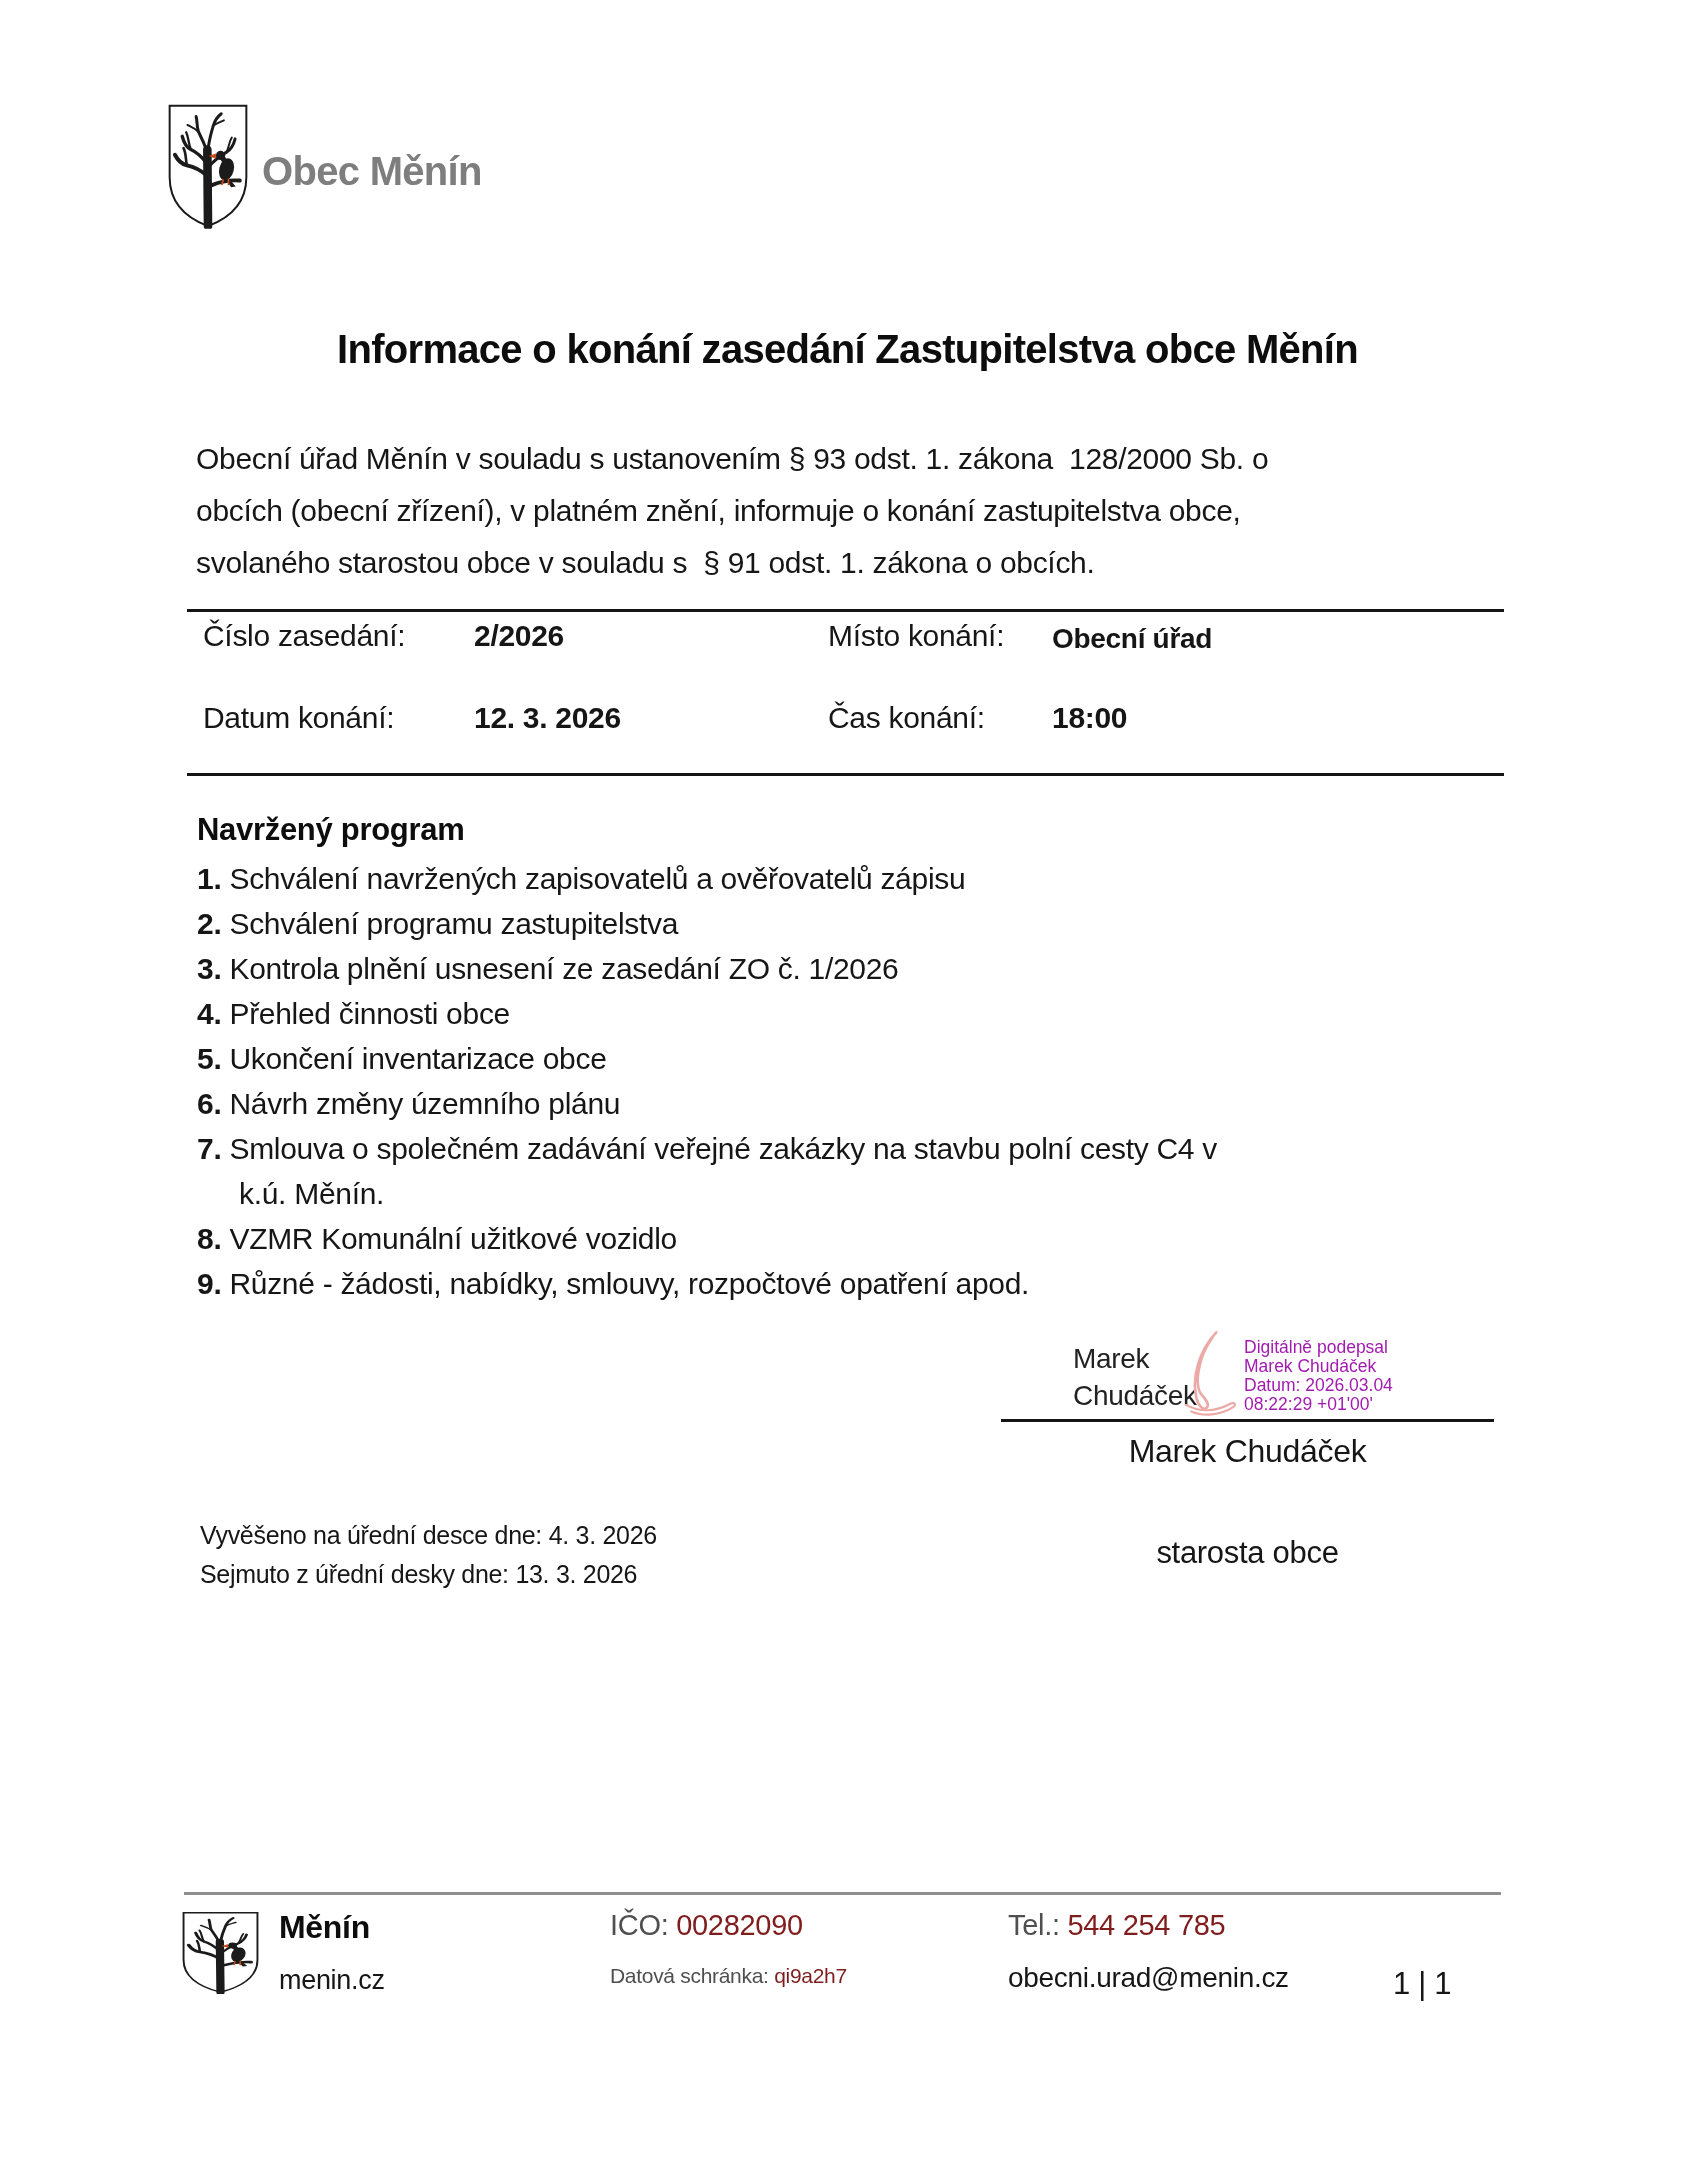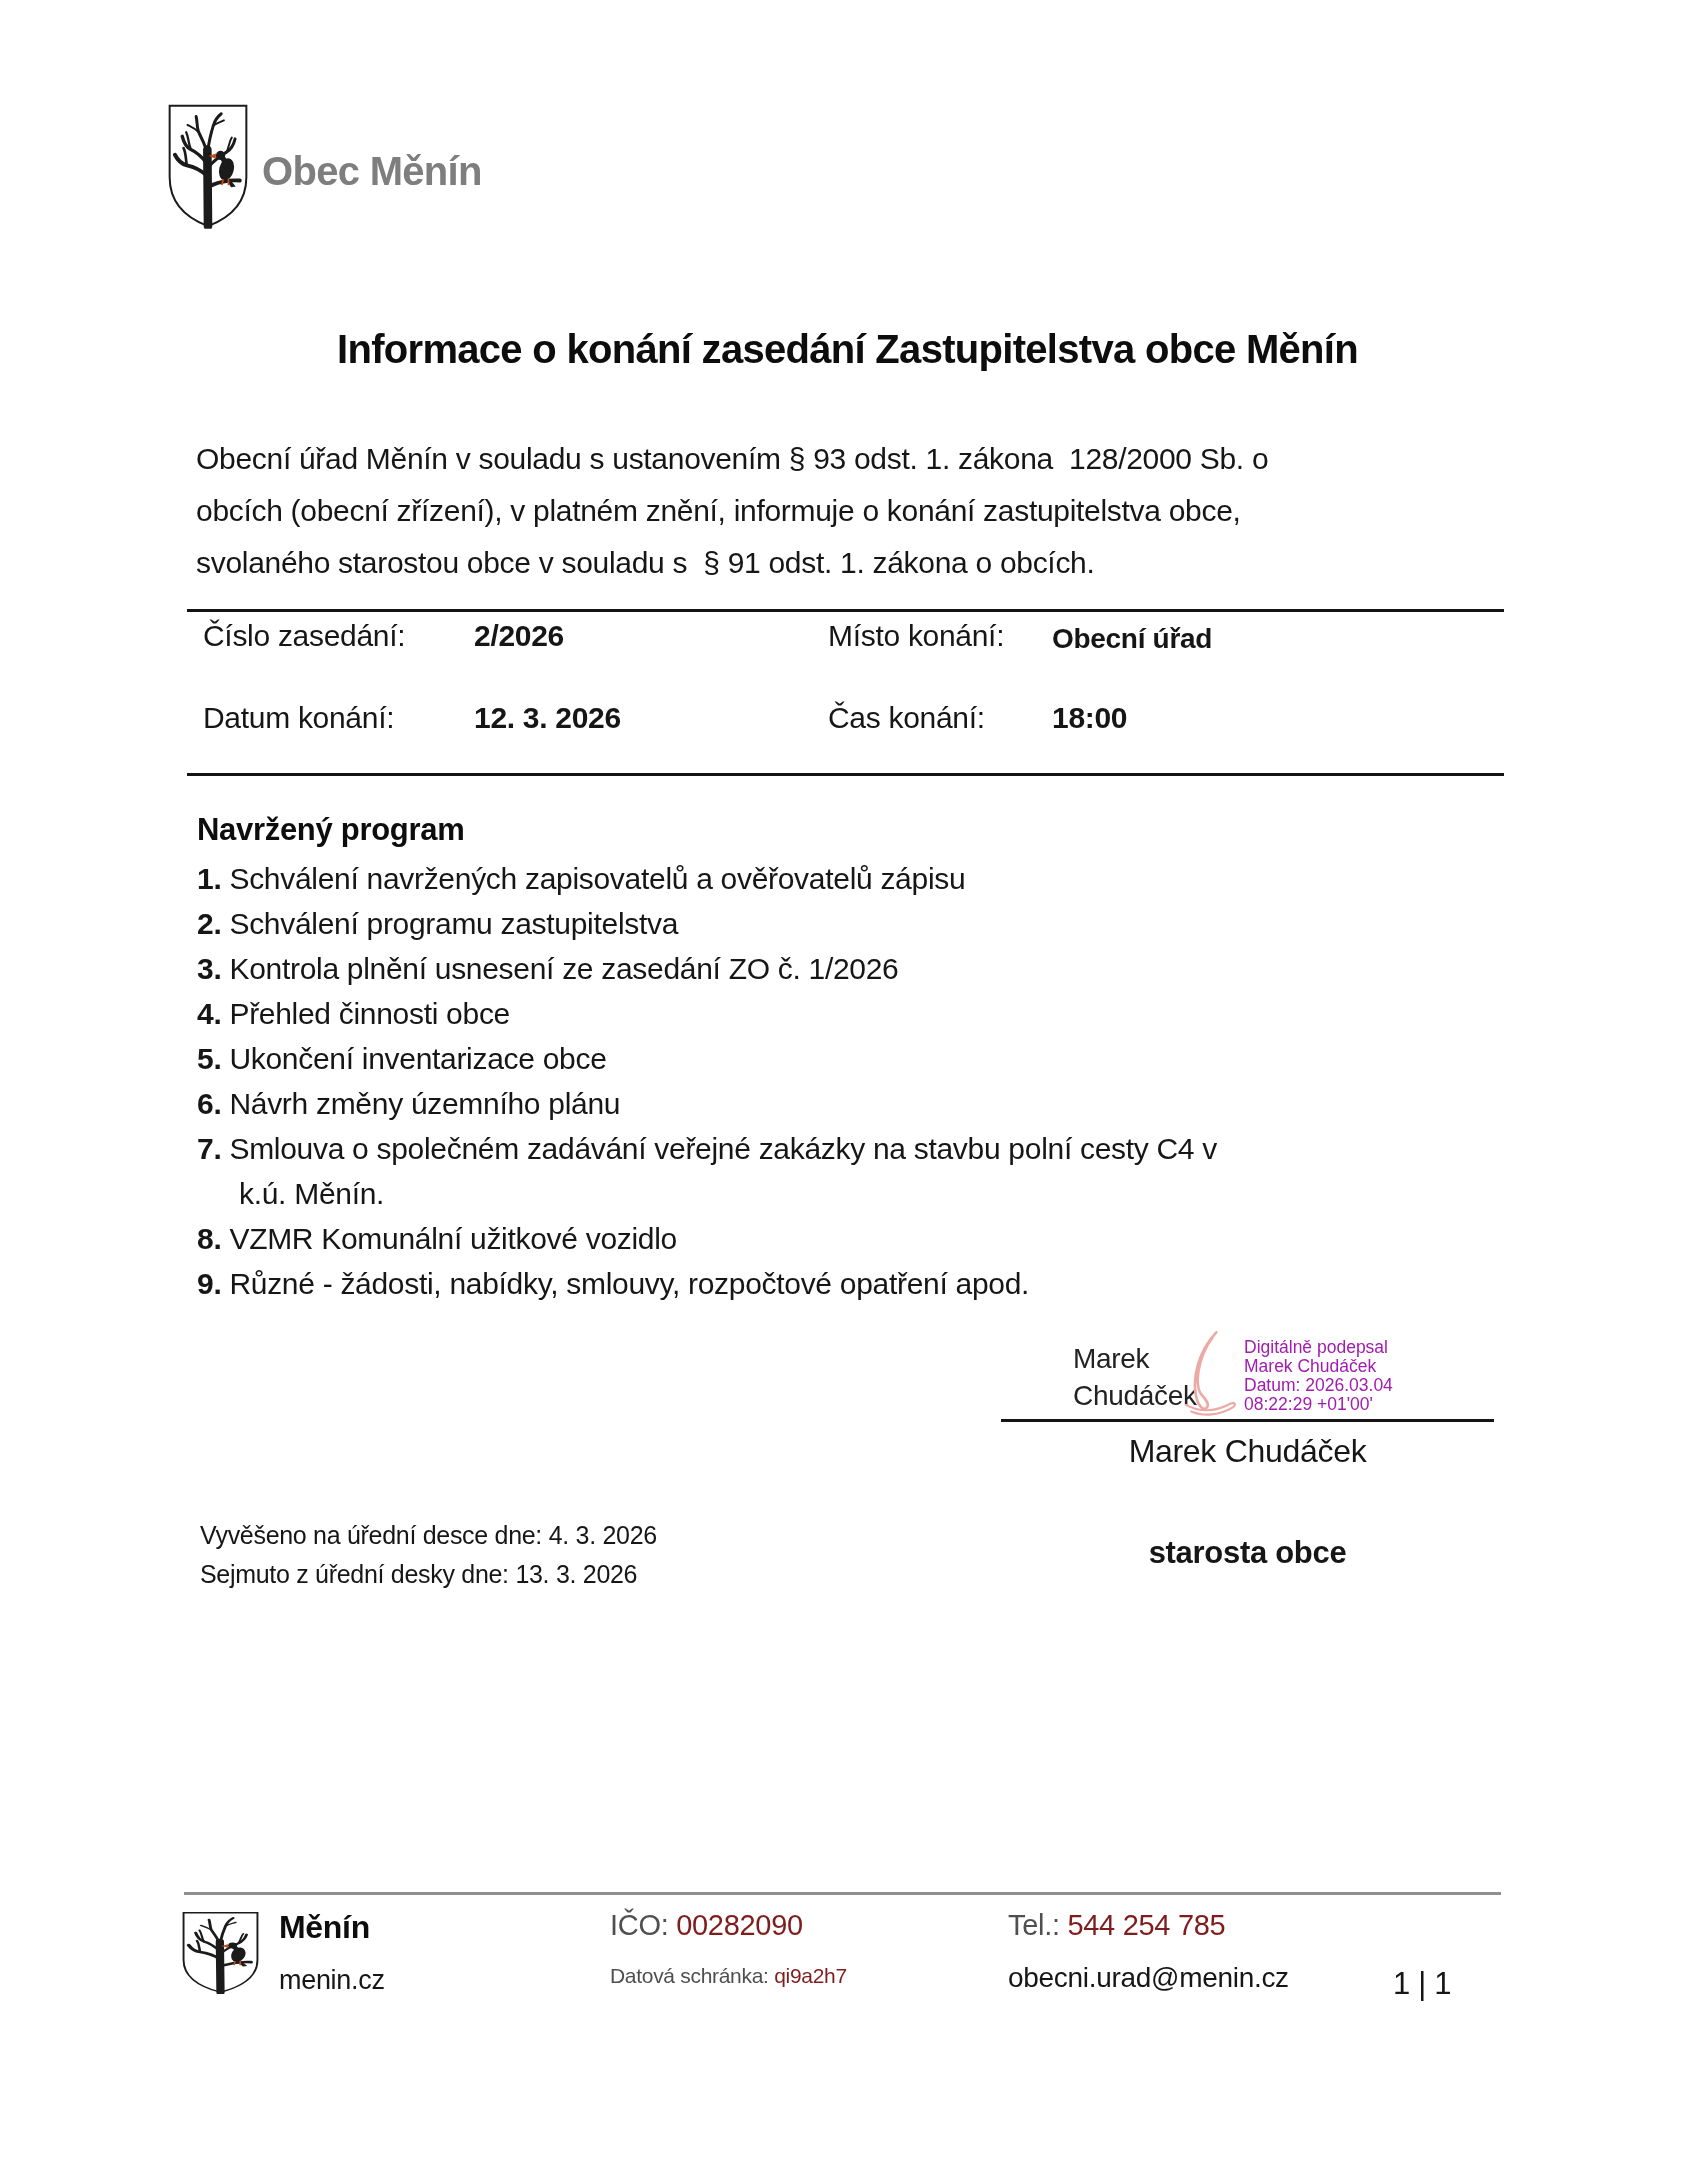--- a/index.html
+++ b/index.html
@@ -48,7 +48,7 @@
   .sig-note { position:absolute; left:1244px; top:1338px; font-size:17.5px; line-height:19px; color:#a21caf; letter-spacing:0; }
   .sig-rule { position:absolute; left:1001px; top:1419px; width:493px; height:2.6px; background:#151515; }
   .sig-name { position:absolute; left:1001px; top:1433px; width:493px; text-align:center; font-size:32px; }
-  .sig-role { position:absolute; left:1001px; top:1535px; width:493px; text-align:center; font-size:31px;font-weight:bold; }
+  .sig-role { position:absolute; left:1001px; top:1535px; width:493px; text-align:center; font-size:31px; }
 
   
   .posting { position:absolute; left:200px; top:1516px; font-size:25px; line-height:39px; }

